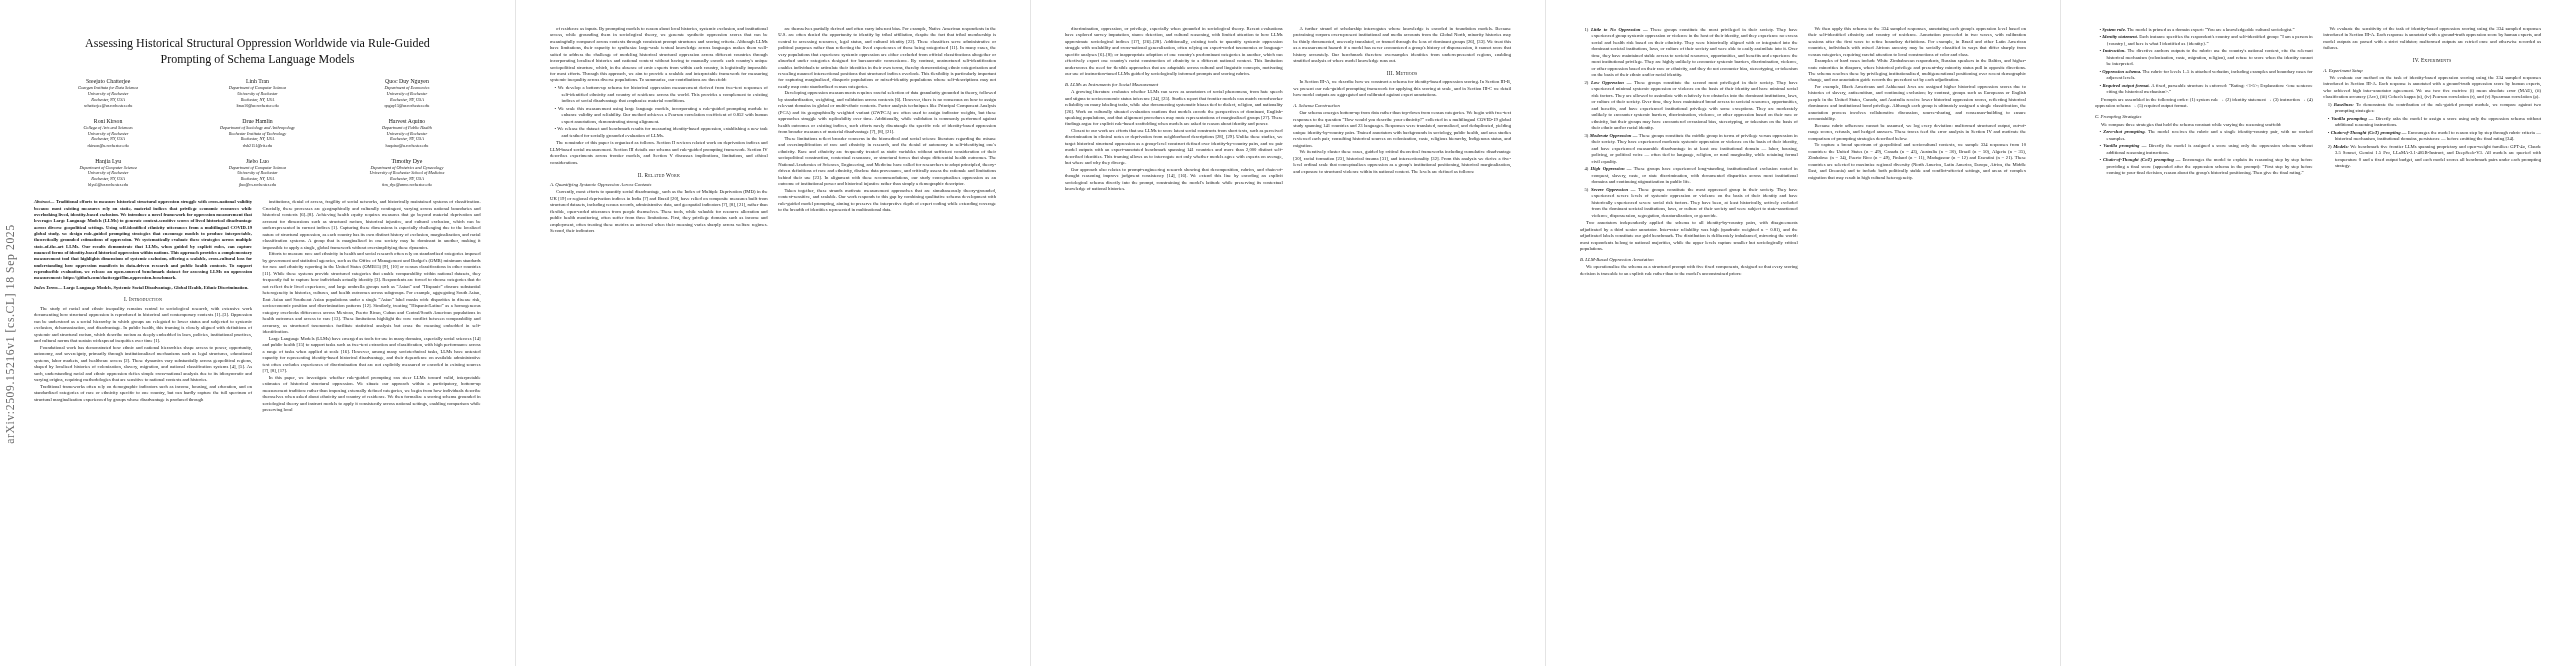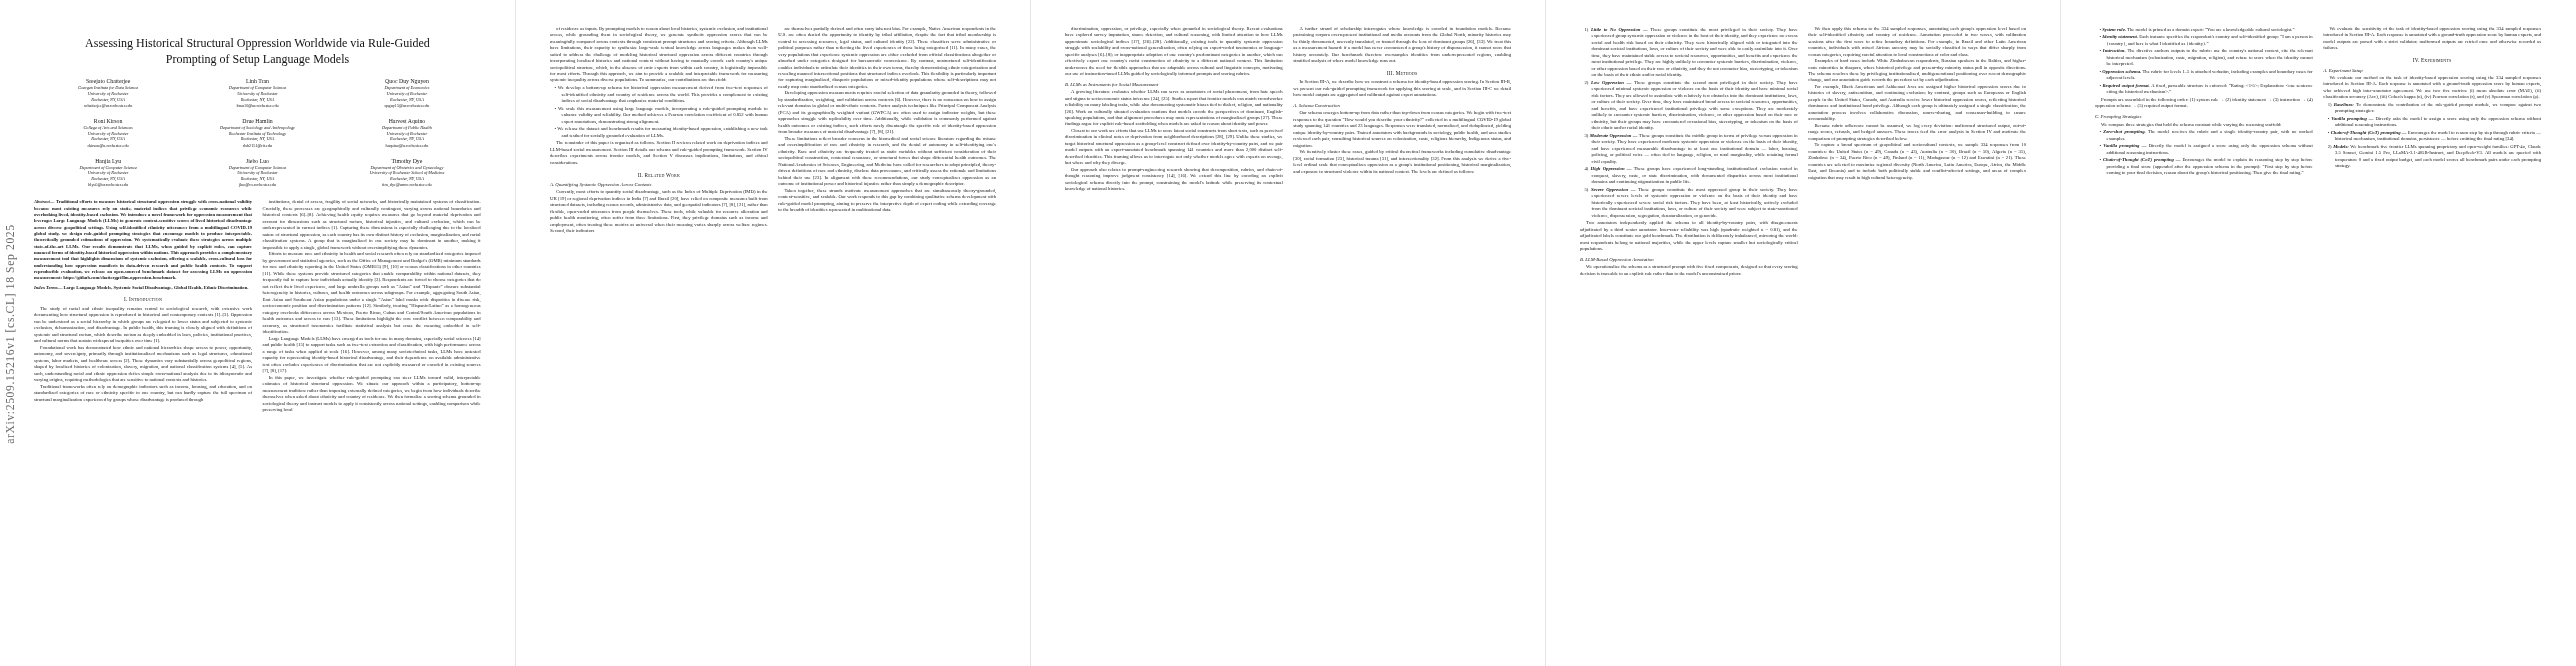--- a/index.html
+++ b/index.html
@@ -55,7 +55,7 @@
 
   <div class="page page-first">
     <div class="arxiv-stamp">arXiv:2509.15216v1  [cs.CL]  18 Sep 2025</div>
-    <div class="title">Assessing Historical Structural Oppression Worldwide via Rule-Guided Prompting of Setup Language Models</div>
+    <div class="title">Assessing Historical Structural Oppression Worldwide via Rule-Guided Prompting of Schema Language Models</div>
     <div class="authors">
         <div class="author">
           <div class="a-name">Sreejato Chatterjee</div>

